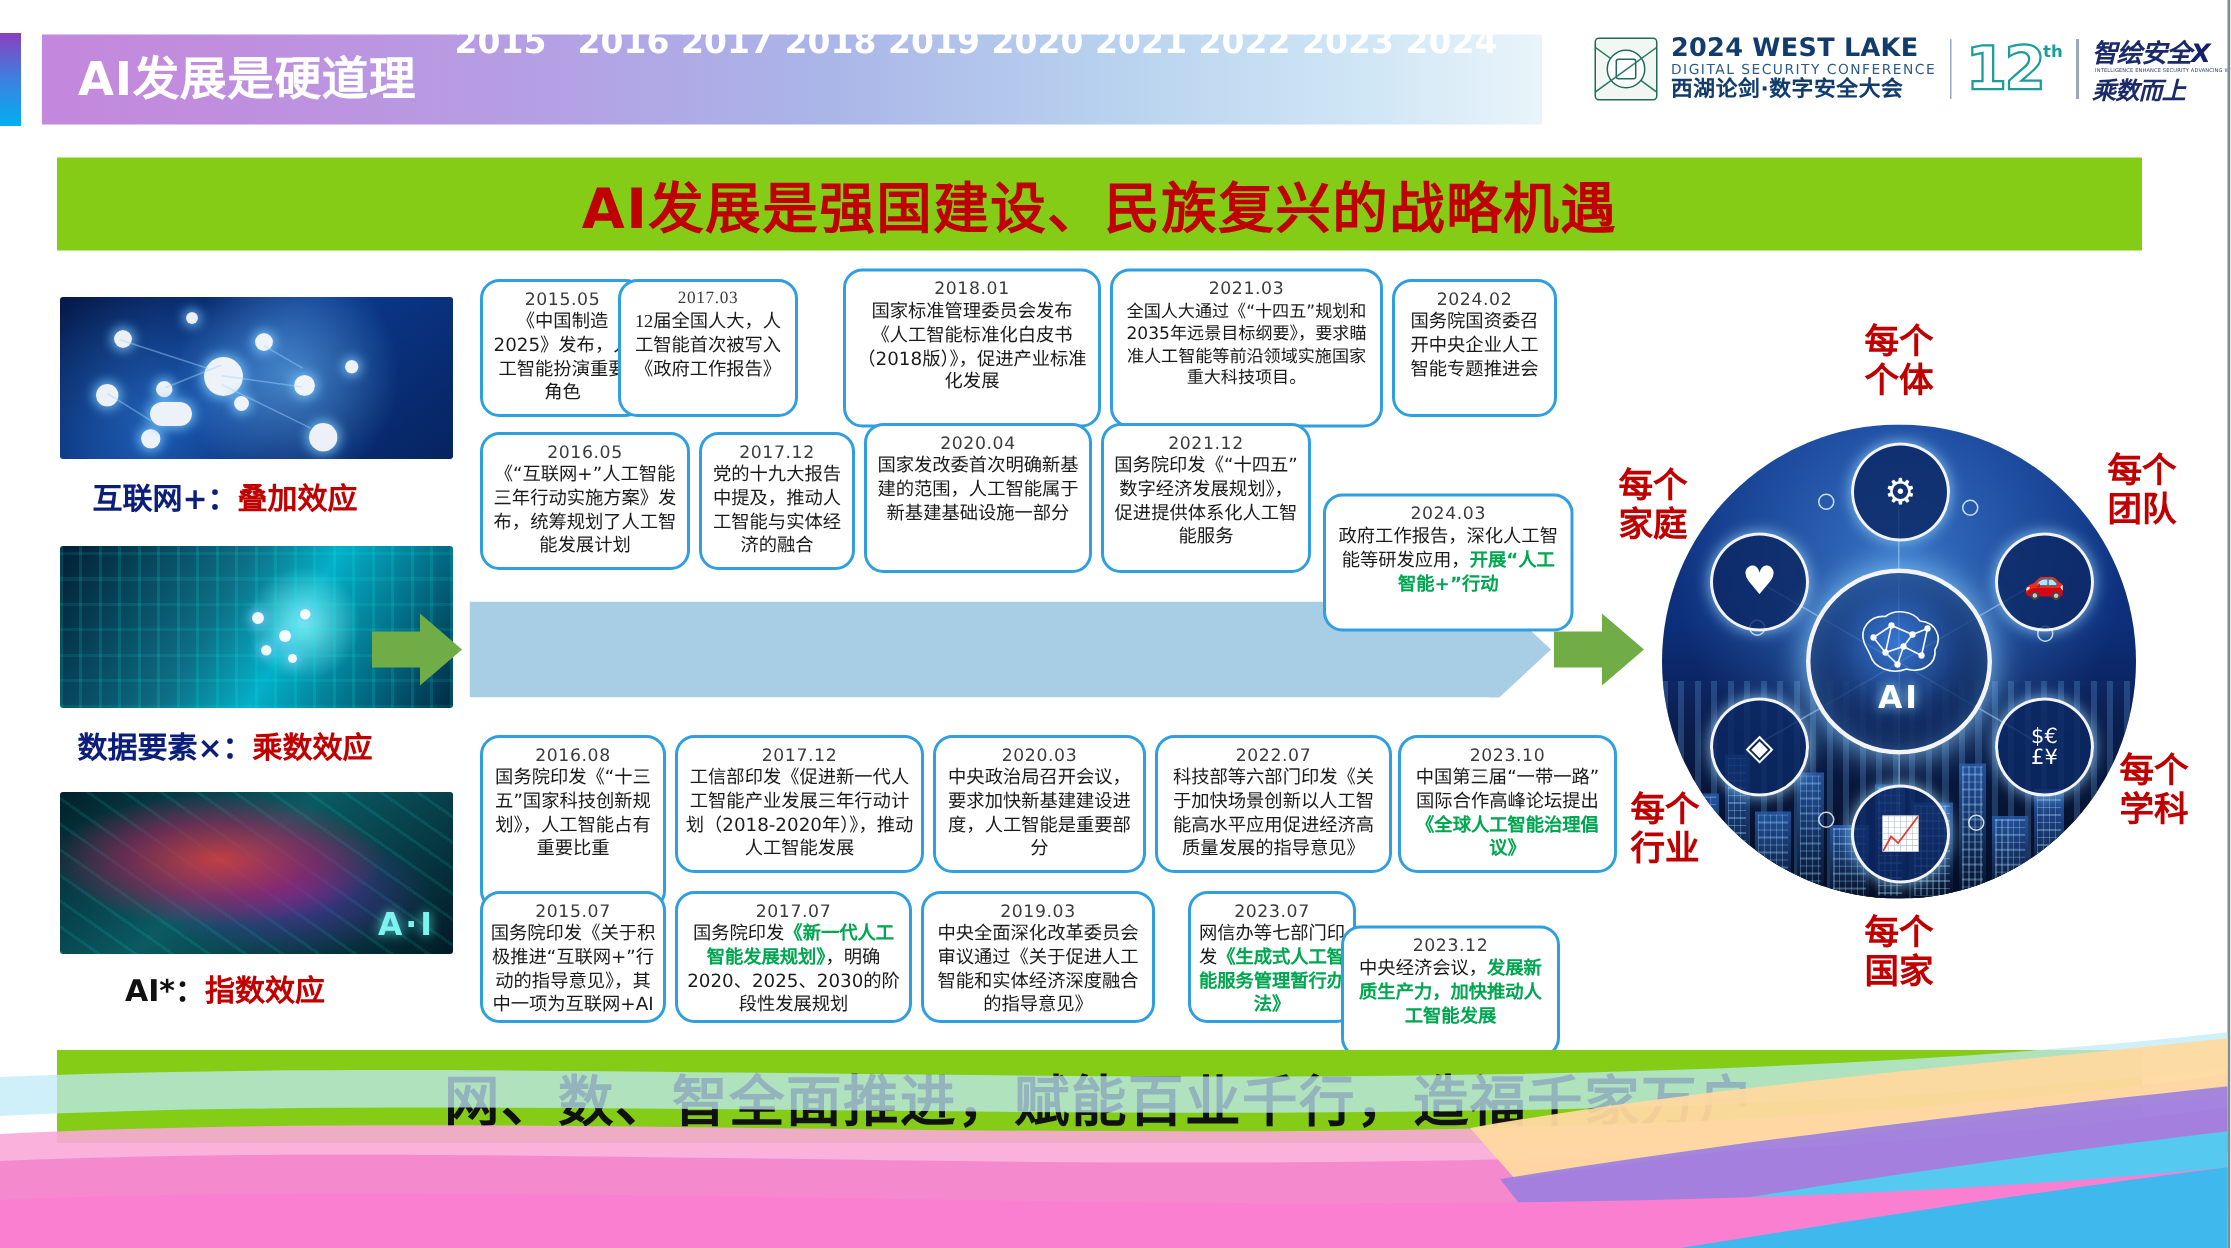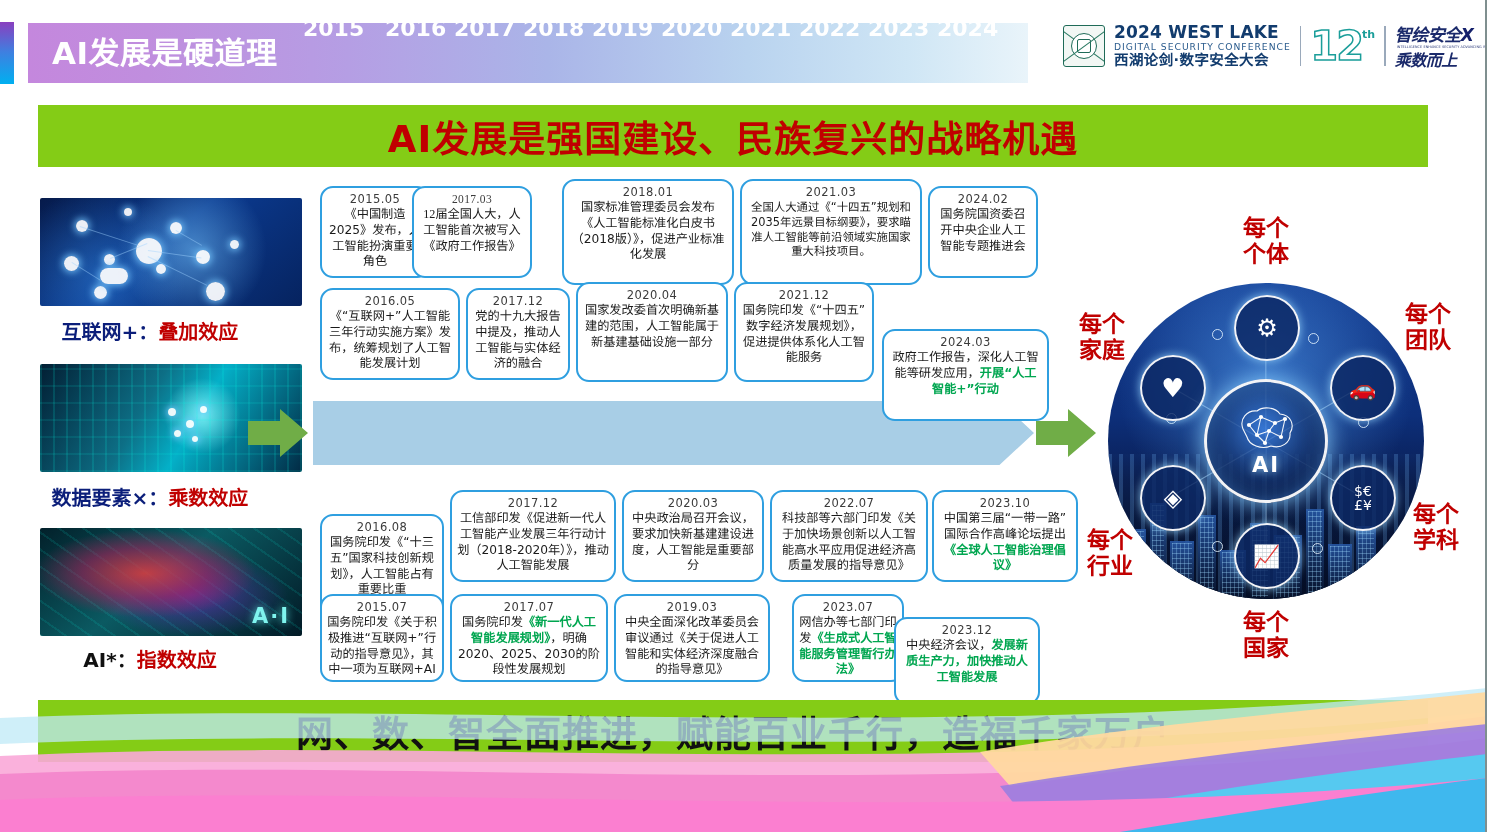--- a/index.html
+++ b/index.html
@@ -496,7 +496,7 @@
     <div class="bd"><span>政府工作报告，深化人工智能等研发应用，</span><span class="grn">开展“人工智能+”行动</span></div>
   </div>
 
-  <div class="card" style="left:320px; top:490px; width:124px; height:117px;margin-top:24px;">
+  <div class="card" style="left:320px; top:490px; width:124px; height:117px;">
     <div class="dt">2016.08</div>
     <div class="bd">国务院印发《“十三五”国家科技创新规划》，人工智能占有重要比重</div>
   </div>

